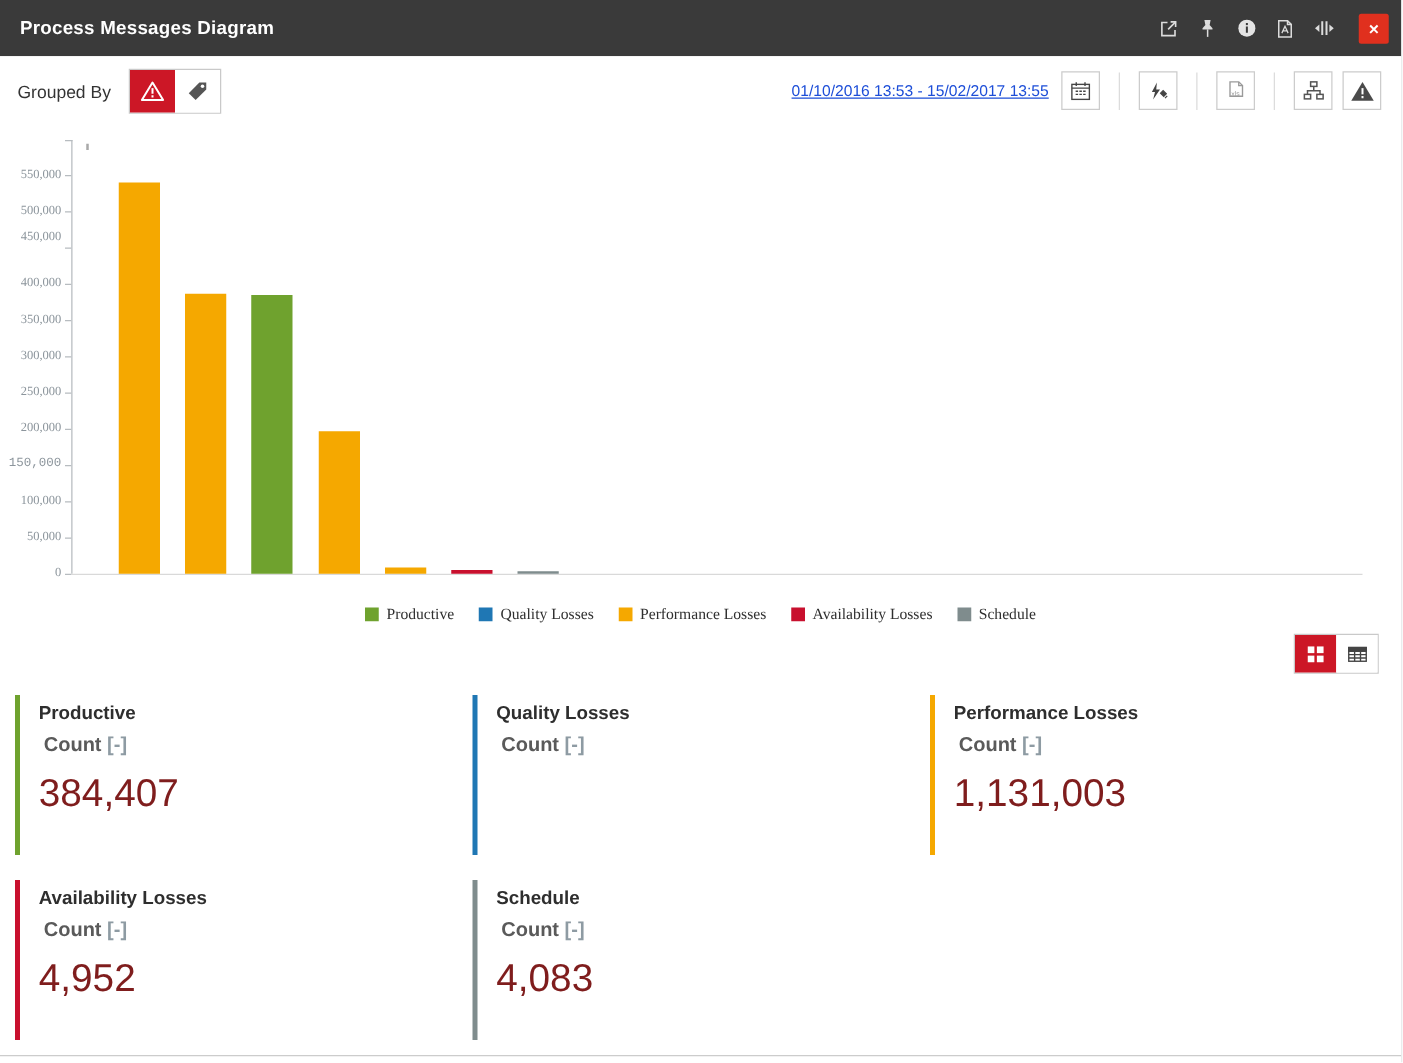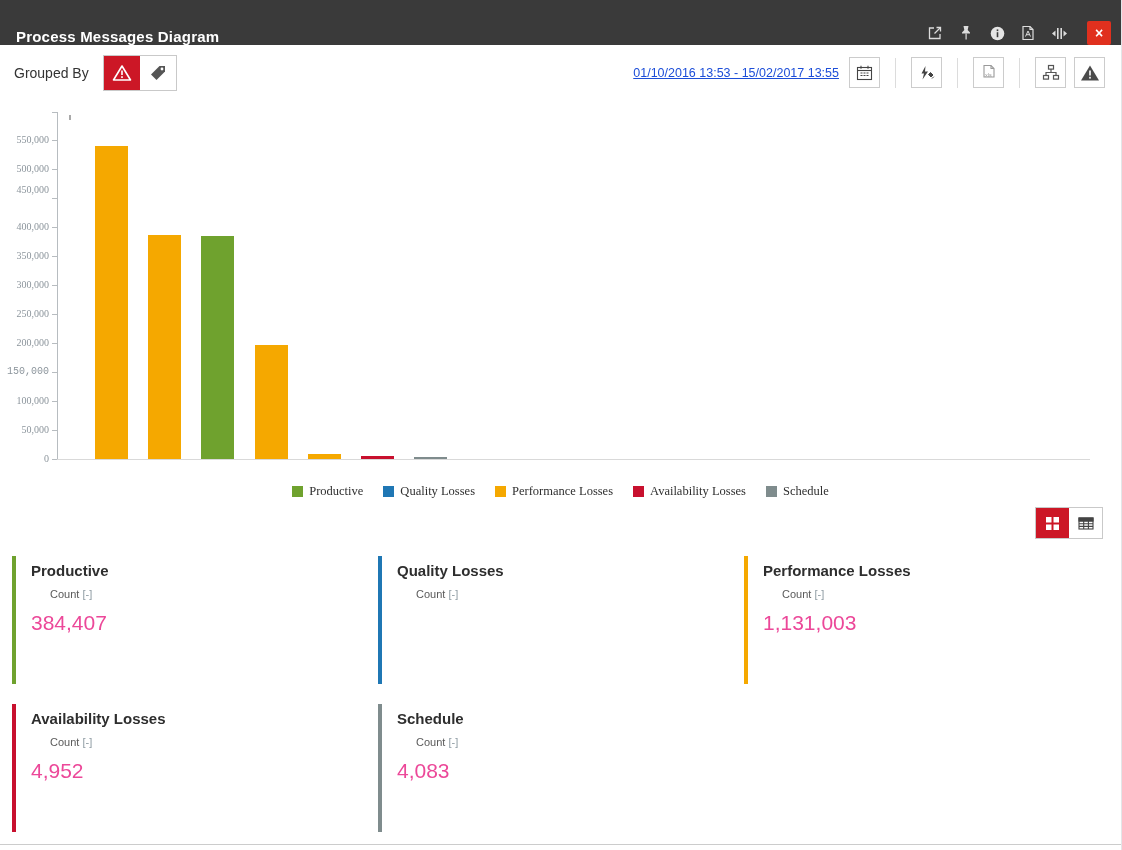--- a/index.html
+++ b/index.html
@@ -10,7 +10,7 @@
 
   
   .titlebar { position:absolute; left:0; top:0; width:100%; height:45px; background:var(--titlebar-bg,#3a3a3a);
-              display:flex; align-items:flex-end; padding:0 10px 0 16px; }
+              display:flex; align-items:center; padding:0 10px 0 16px; }
   .titlebar .title { color:#fff; font-size:15px; font-weight:600; letter-spacing:.2px; flex:0 0 auto; }
   .titlebar .spacer { flex:1; }
   .tb-icons { display:flex; align-items:center; gap:13px; }

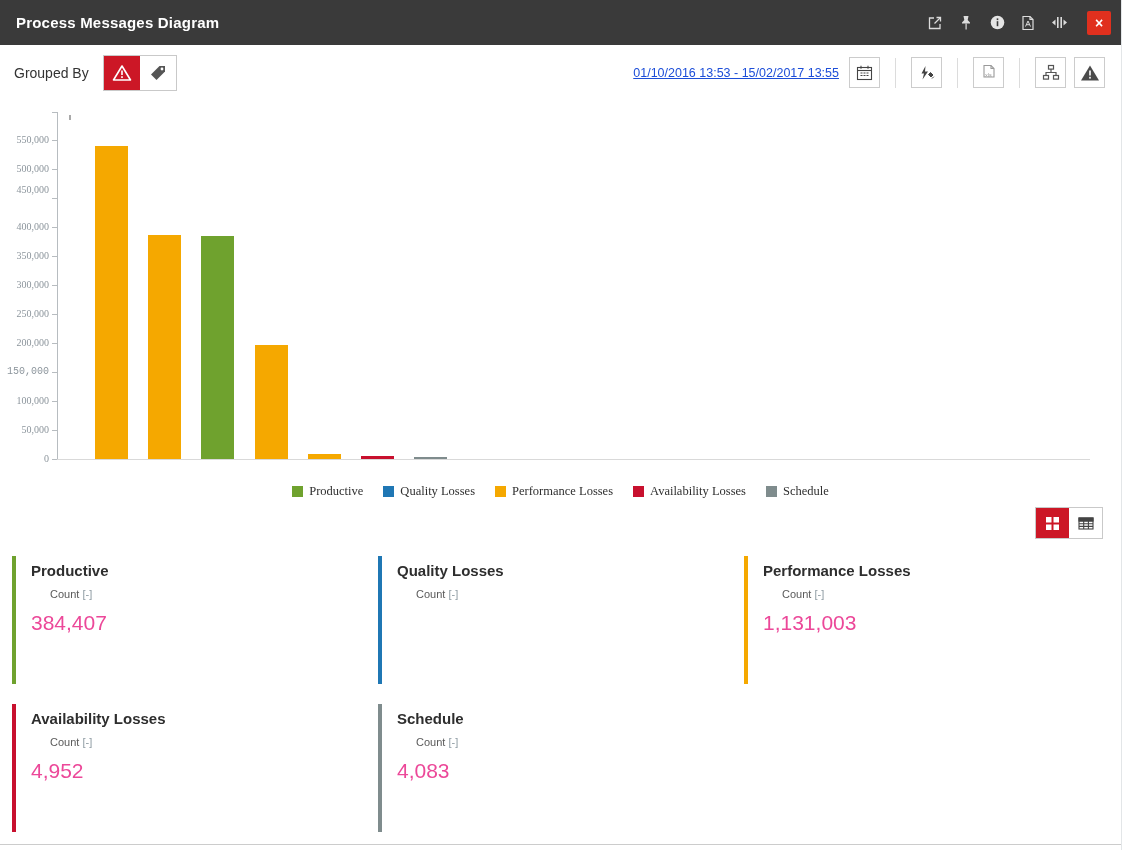--- a/index.html
+++ b/index.html
@@ -63,7 +63,7 @@
            column-gap:11px; row-gap:20px; }
   .card { width:355px; height:128px; border-left:4px solid #999; padding:6px 0 0 15px; background:#fff; }
   .card .c-title { font-size:15px; font-weight:700; color:#2e2e2e; }
-  .card .c-metric { margin-top:9px; margin-left:19px; font-size:11px; color:#5a5a5a; }
+  .card .c-metric { margin-top:9px; margin-left:4px; font-size:16px; color:#5a5a5a;font-weight:bold; }
   .card .c-metric .unit { color:#8e9ba3; }
   .card .c-value { margin-top:11px; font-size:21px; font-weight:400; color:#ec4899; }
 

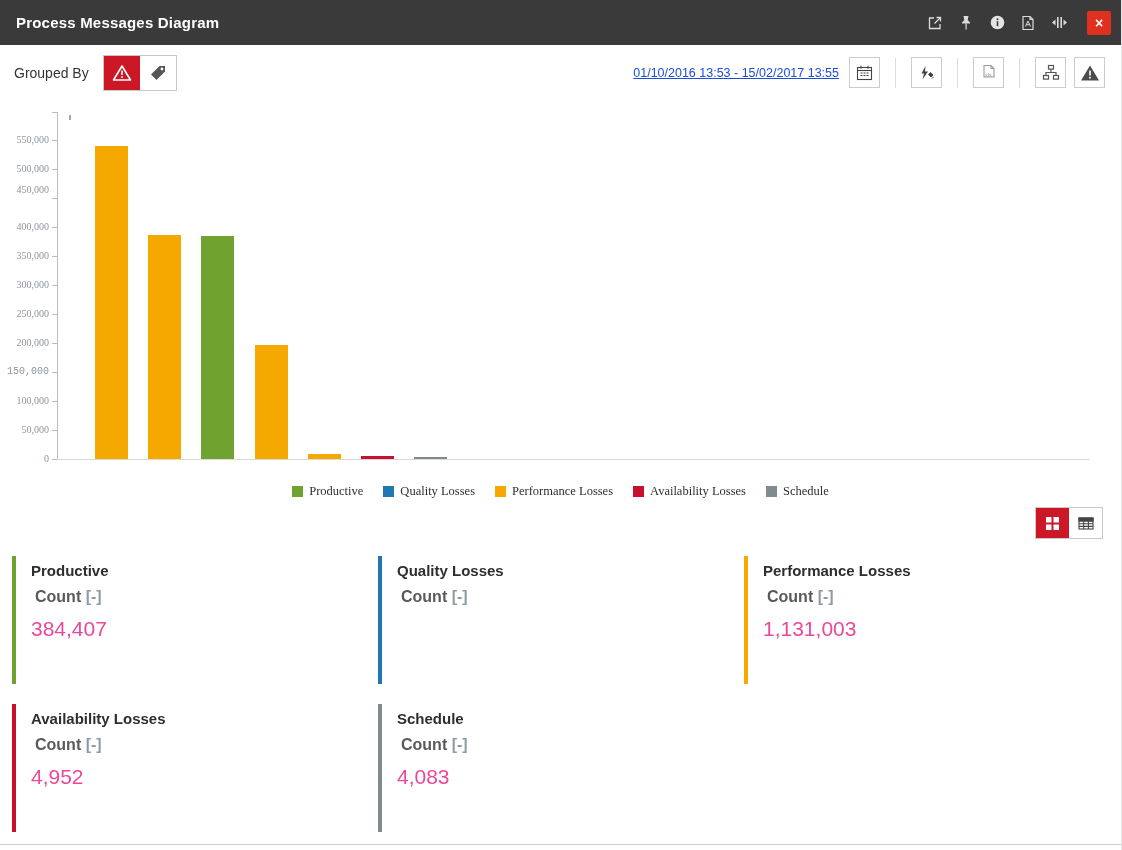--- a/index.html
+++ b/index.html
@@ -65,7 +65,7 @@
   .card .c-title { font-size:15px; font-weight:700; color:#2e2e2e; }
   .card .c-metric { margin-top:9px; margin-left:4px; font-size:16px; color:#5a5a5a;font-weight:bold; }
   .card .c-metric .unit { color:#8e9ba3; }
-  .card .c-value { margin-top:11px; font-size:21px; font-weight:400; color:#ec4899; }
+  .card .c-value { margin-top:11px; font-size:31px; font-weight:400; color:#7f1d1d; }
 
   .bottom-line { position:absolute; left:0; top:844px; width:100%; height:1px; background:#ccc; }
 </style>

